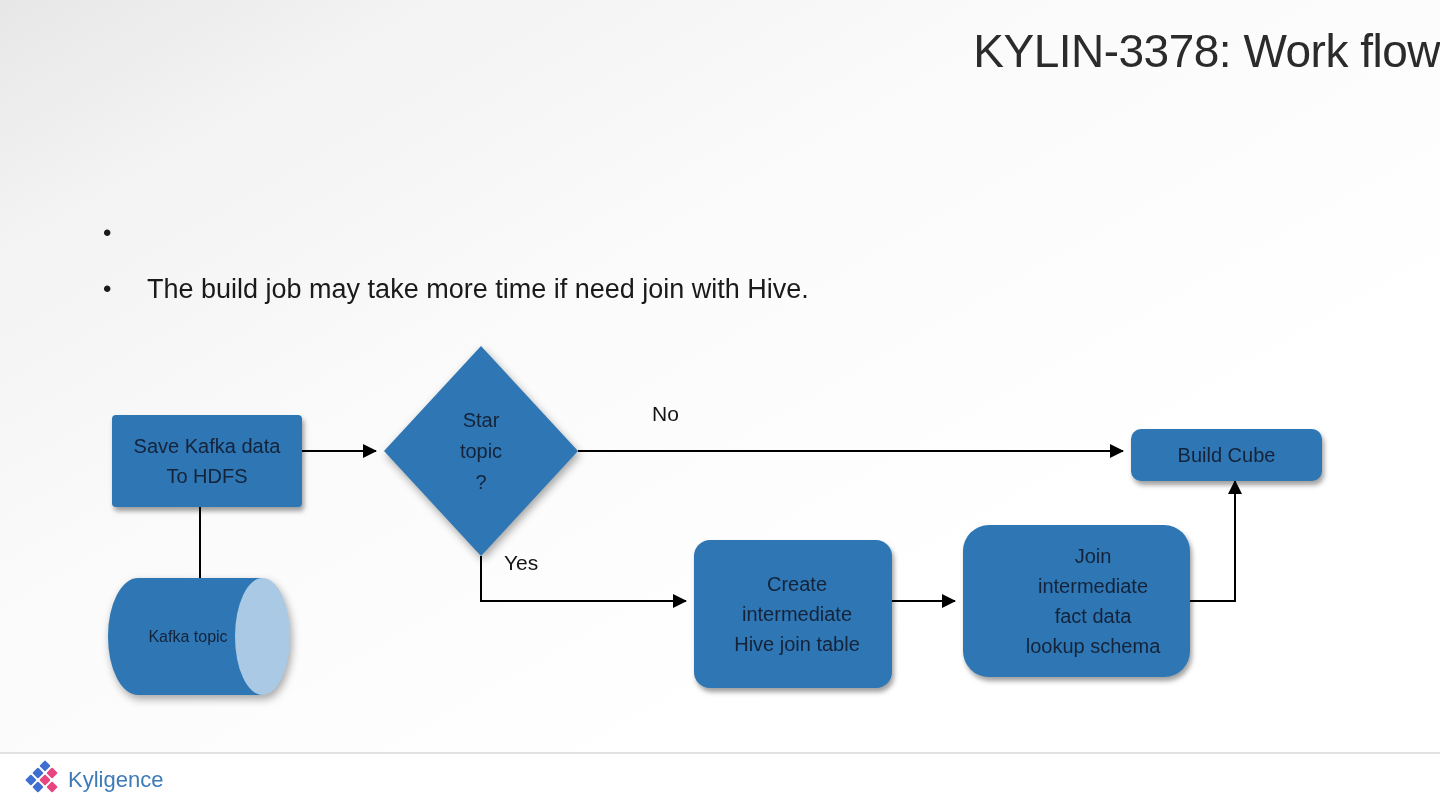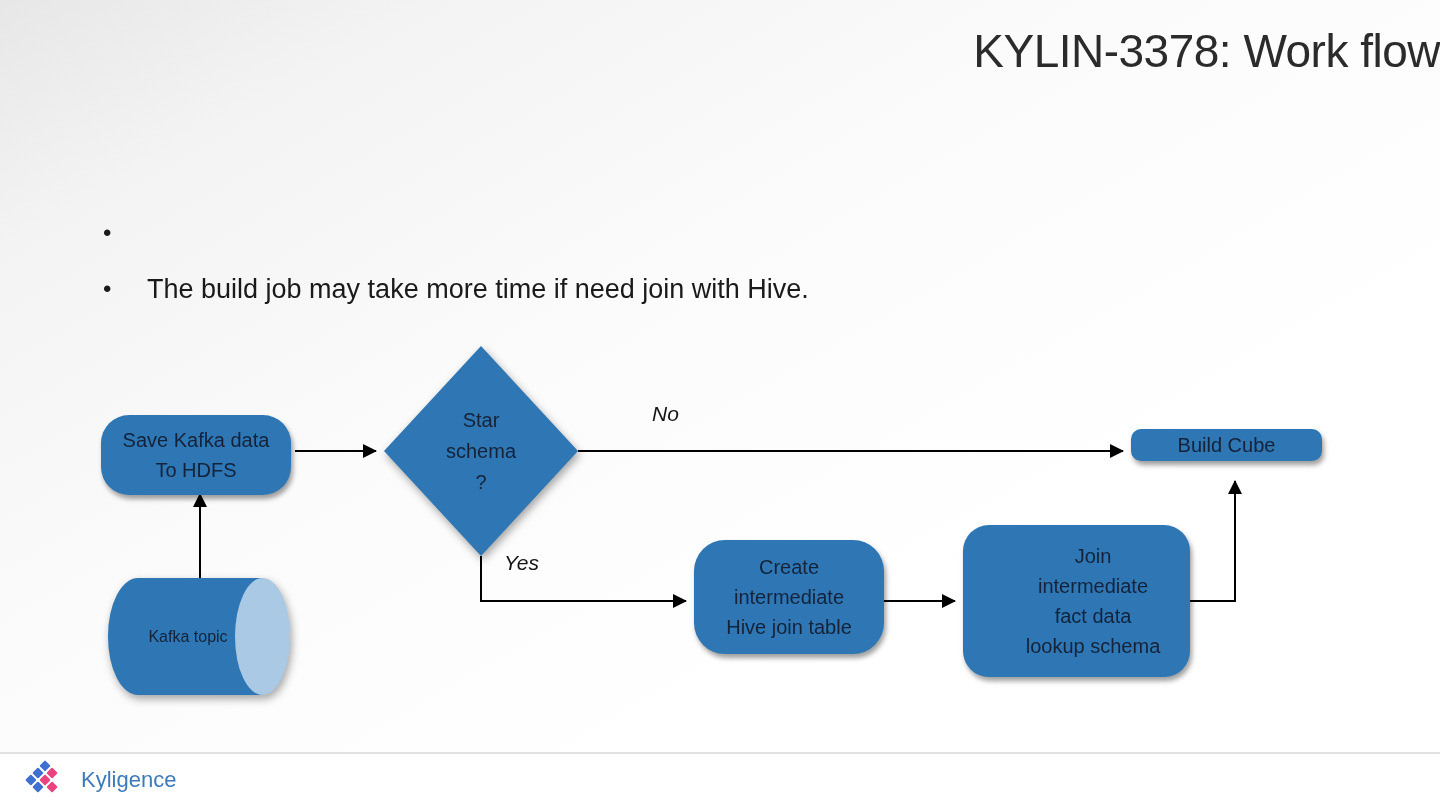--- a/index.html
+++ b/index.html
@@ -58,7 +58,7 @@
     display:flex; align-items:center; justify-content:center;
     font-size:16px; color:#14233a;
   }
-  .edge-label { position:absolute; font-size:21px; color:#141414;font-style:italic; }
+  .edge-label { position:absolute; font-size:21px; color:#141414; }
   .edge-label-no  { left:652px; top:402px; }
   .edge-label-yes { left:504px; top:551px; }
   .connectors { position:absolute; left:0; top:0; pointer-events:none; }

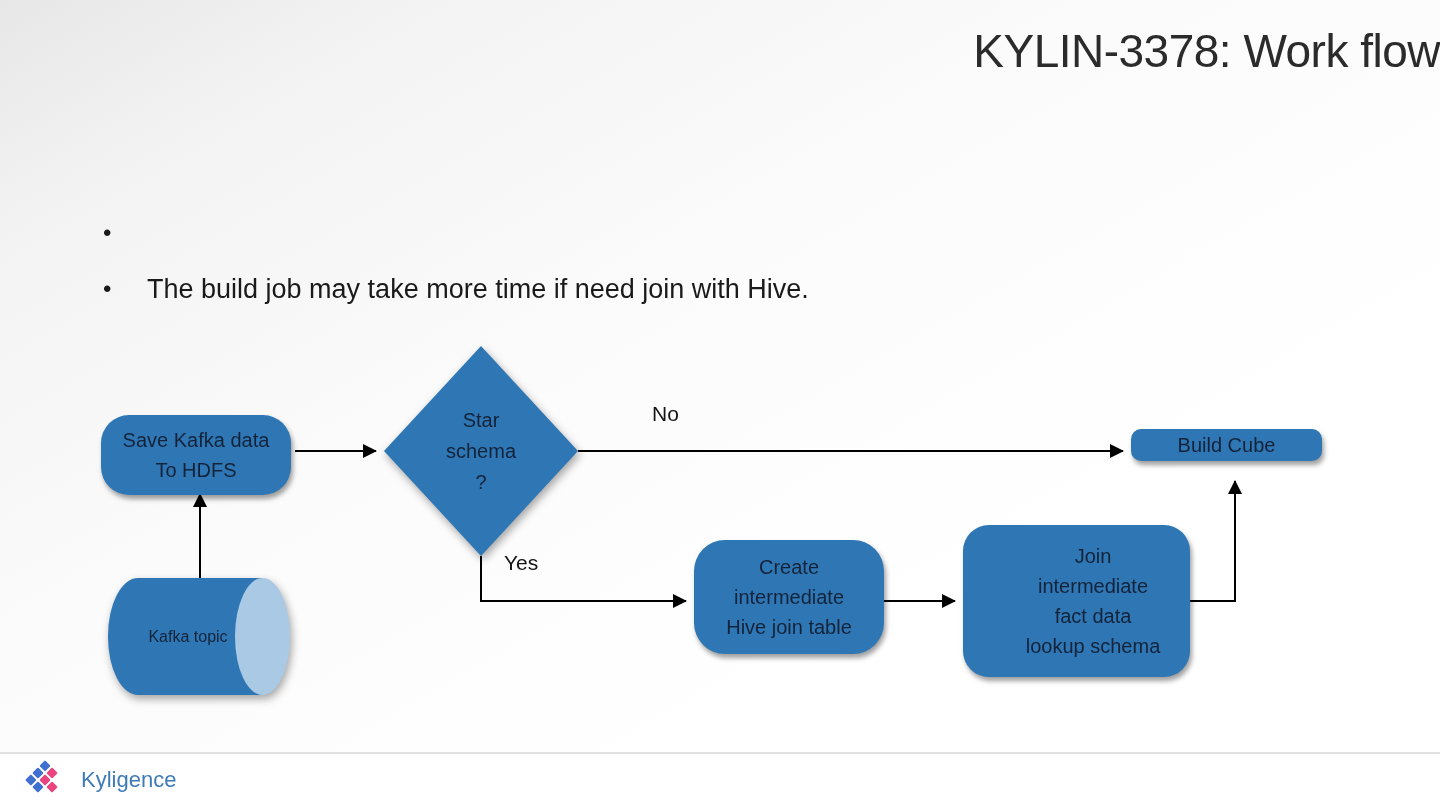--- a/index.html
+++ b/index.html
@@ -26,7 +26,7 @@
     box-shadow: 2px 4px 5px rgba(0,0,0,0.38);
   }
   .node span { display:block; }
-  .node-save   { left:101px; top:415px; width:190px; height:80px;  border-radius:28px; }
+  .node-save   { left:112px; top:415px; width:190px; height:92px;  border-radius:4px; }
   .node-create { left:694px; top:540px; width:190px; height:114px; border-radius:31px; }
   .node-join   { left:963px; top:525px; width:194px; height:152px; border-radius:26px;padding-left:33px; }
   .node-build  { left:1131px; top:429px; width:191px; height:32px; border-radius:10px; }

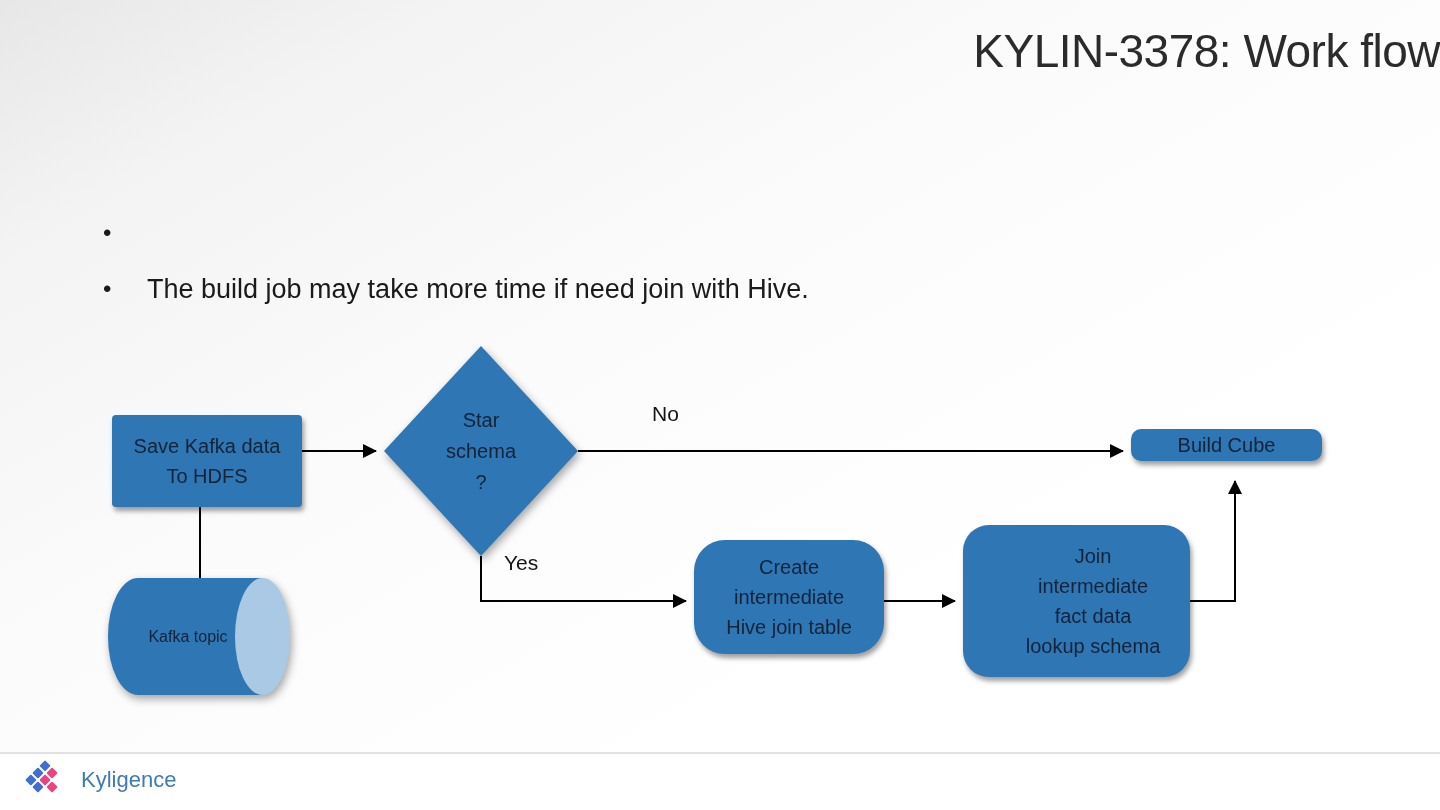--- a/index.html
+++ b/index.html
@@ -122,7 +122,7 @@
   <div class="diamond-wrap">
     <div class="diamond-shape">
       <span>Star</span>
-      <span>schema</span>
+      <span>topic</span>
       <span>?</span>
     </div>
   </div>

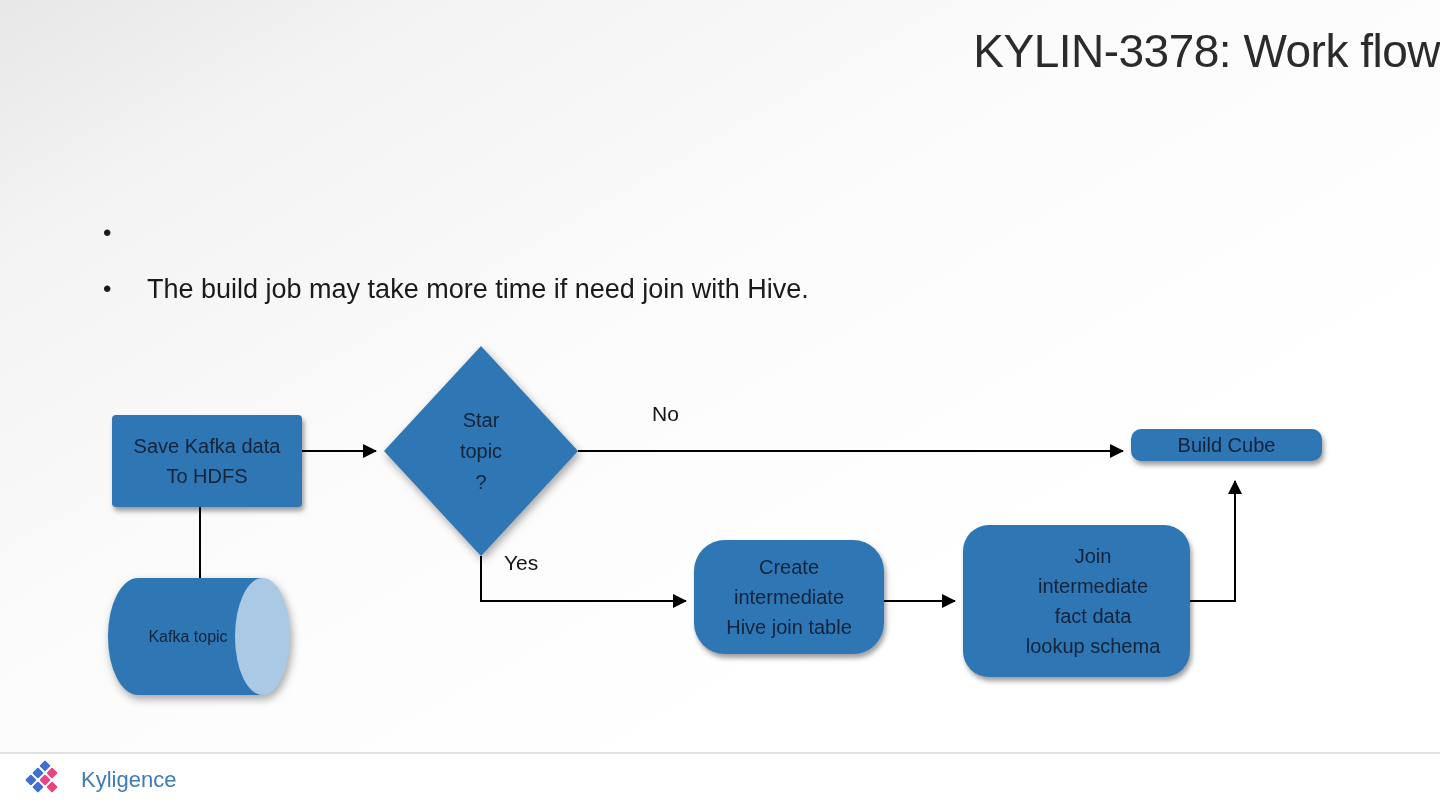--- a/index.html
+++ b/index.html
@@ -29,7 +29,7 @@
   .node-save   { left:112px; top:415px; width:190px; height:92px;  border-radius:4px; }
   .node-create { left:694px; top:540px; width:190px; height:114px; border-radius:31px; }
   .node-join   { left:963px; top:525px; width:194px; height:152px; border-radius:26px;padding-left:33px; }
-  .node-build  { left:1131px; top:429px; width:191px; height:32px; border-radius:10px; }
+  .node-build  { left:1131px; top:429px; width:191px; height:52px; border-radius:10px; }
 
   .diamond-wrap {
     position:absolute; left:384px; top:346px; width:194px; height:210px;

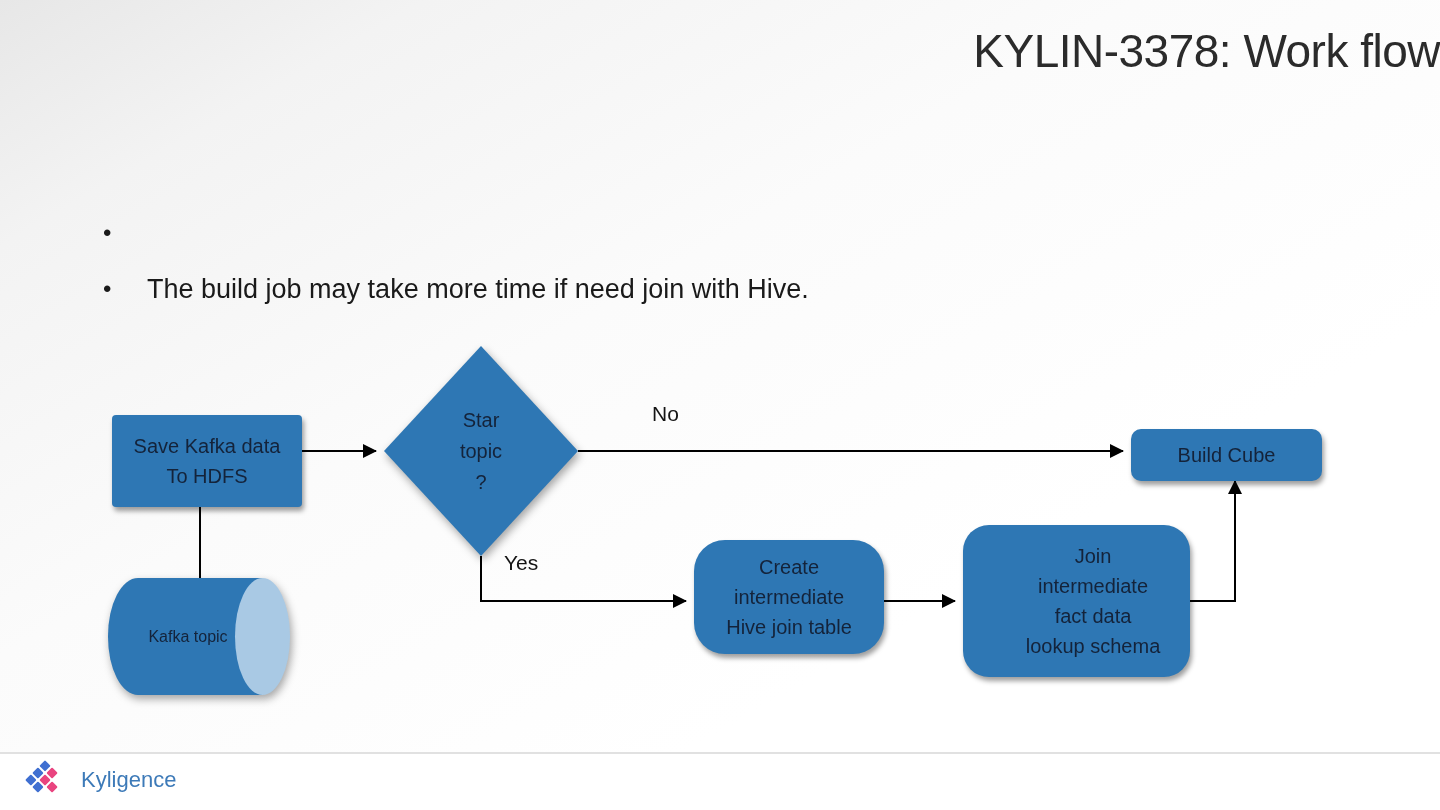--- a/index.html
+++ b/index.html
@@ -27,7 +27,7 @@
   }
   .node span { display:block; }
   .node-save   { left:112px; top:415px; width:190px; height:92px;  border-radius:4px; }
-  .node-create { left:694px; top:540px; width:190px; height:114px; border-radius:31px; }
+  .node-create { left:694px; top:540px; width:190px; height:148px; border-radius:16px;padding-left:8px; }
   .node-join   { left:963px; top:525px; width:194px; height:152px; border-radius:26px;padding-left:33px; }
   .node-build  { left:1131px; top:429px; width:191px; height:52px; border-radius:10px; }
 

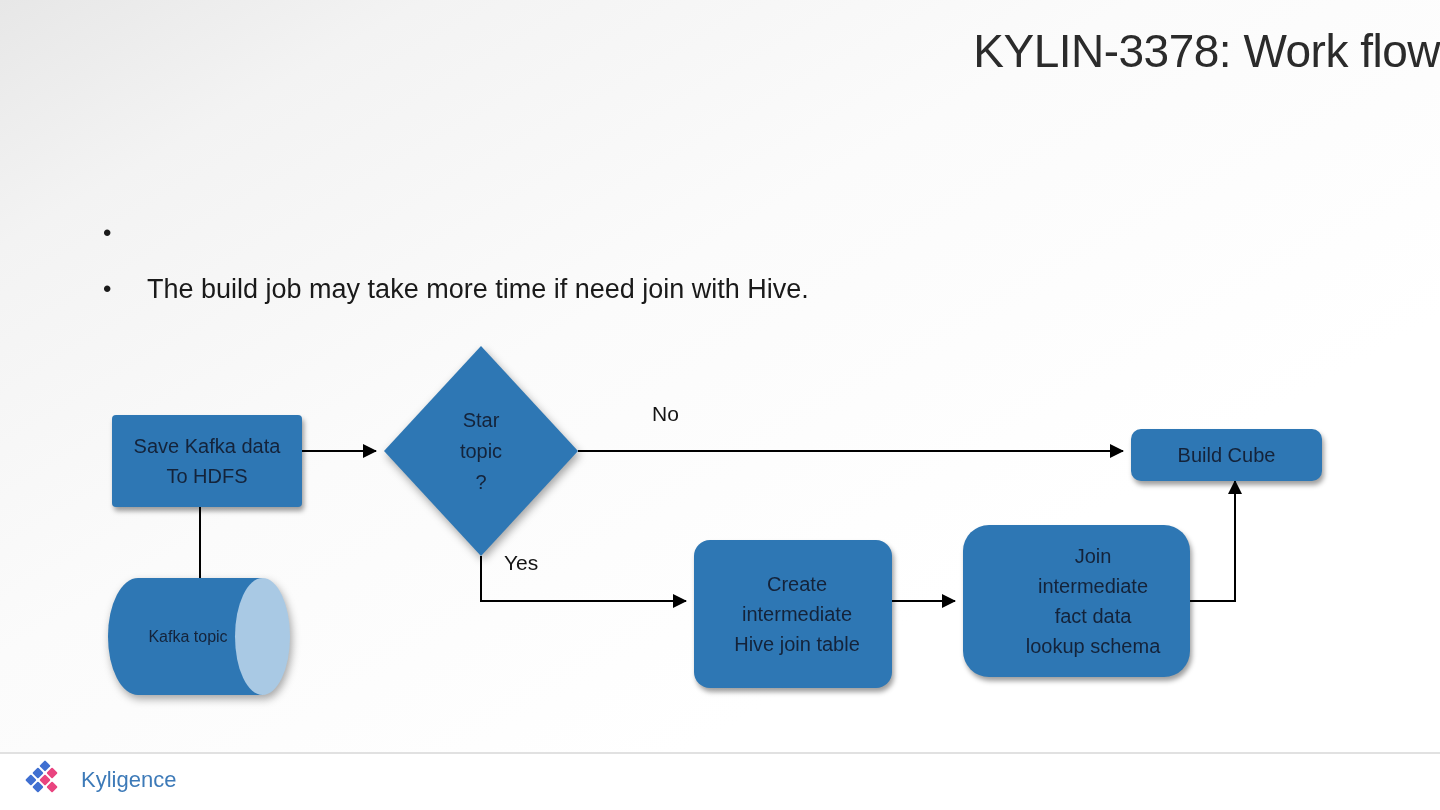--- a/index.html
+++ b/index.html
@@ -77,7 +77,7 @@
   .lg-blue { background:#3f6fd1; }
   .lg-pink { background:#e9447f; }
   .lg-none { background:transparent; }
-  .brand-text { font-size:22px; color:#3d7ab8; margin-left:17px; }
+  .brand-text { font-size:22px; color:#3d7ab8; margin-left:4px; }
   .copyright {
     position:absolute; right:12px; top:762px; text-align:right;
     font-size:11.5px; font-weight:bold; color:#4a4a4a; line-height:14px;

